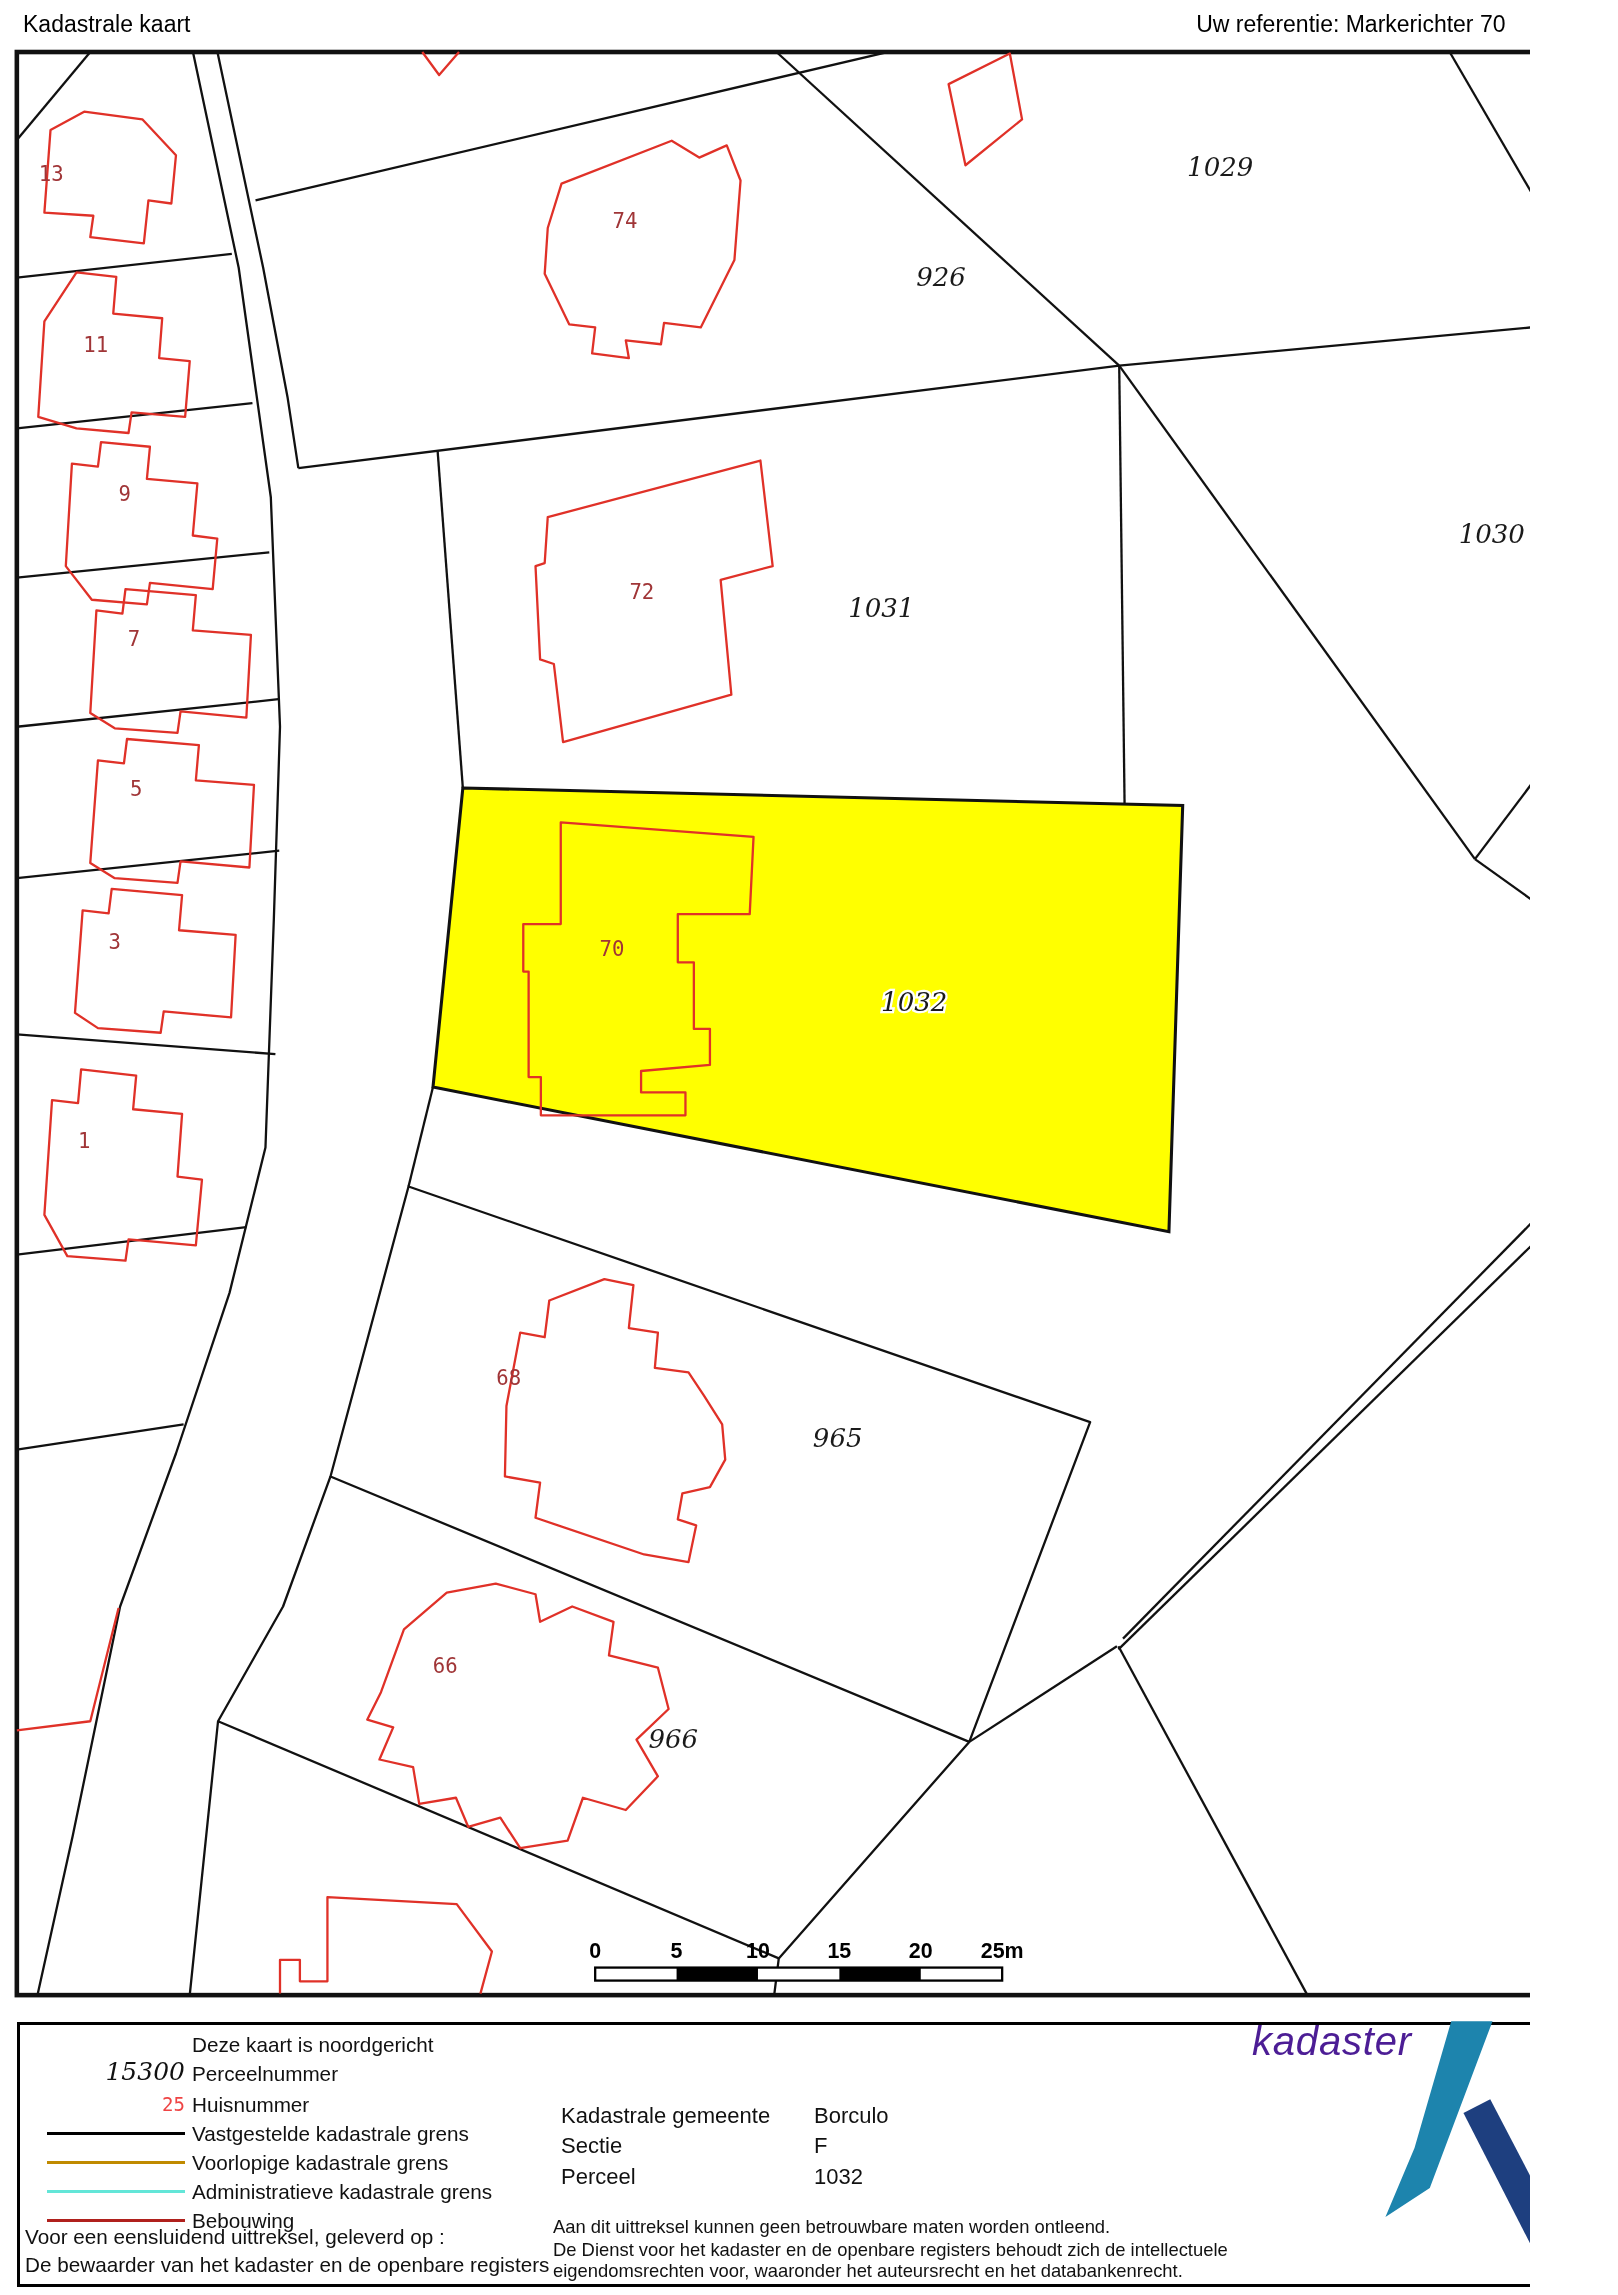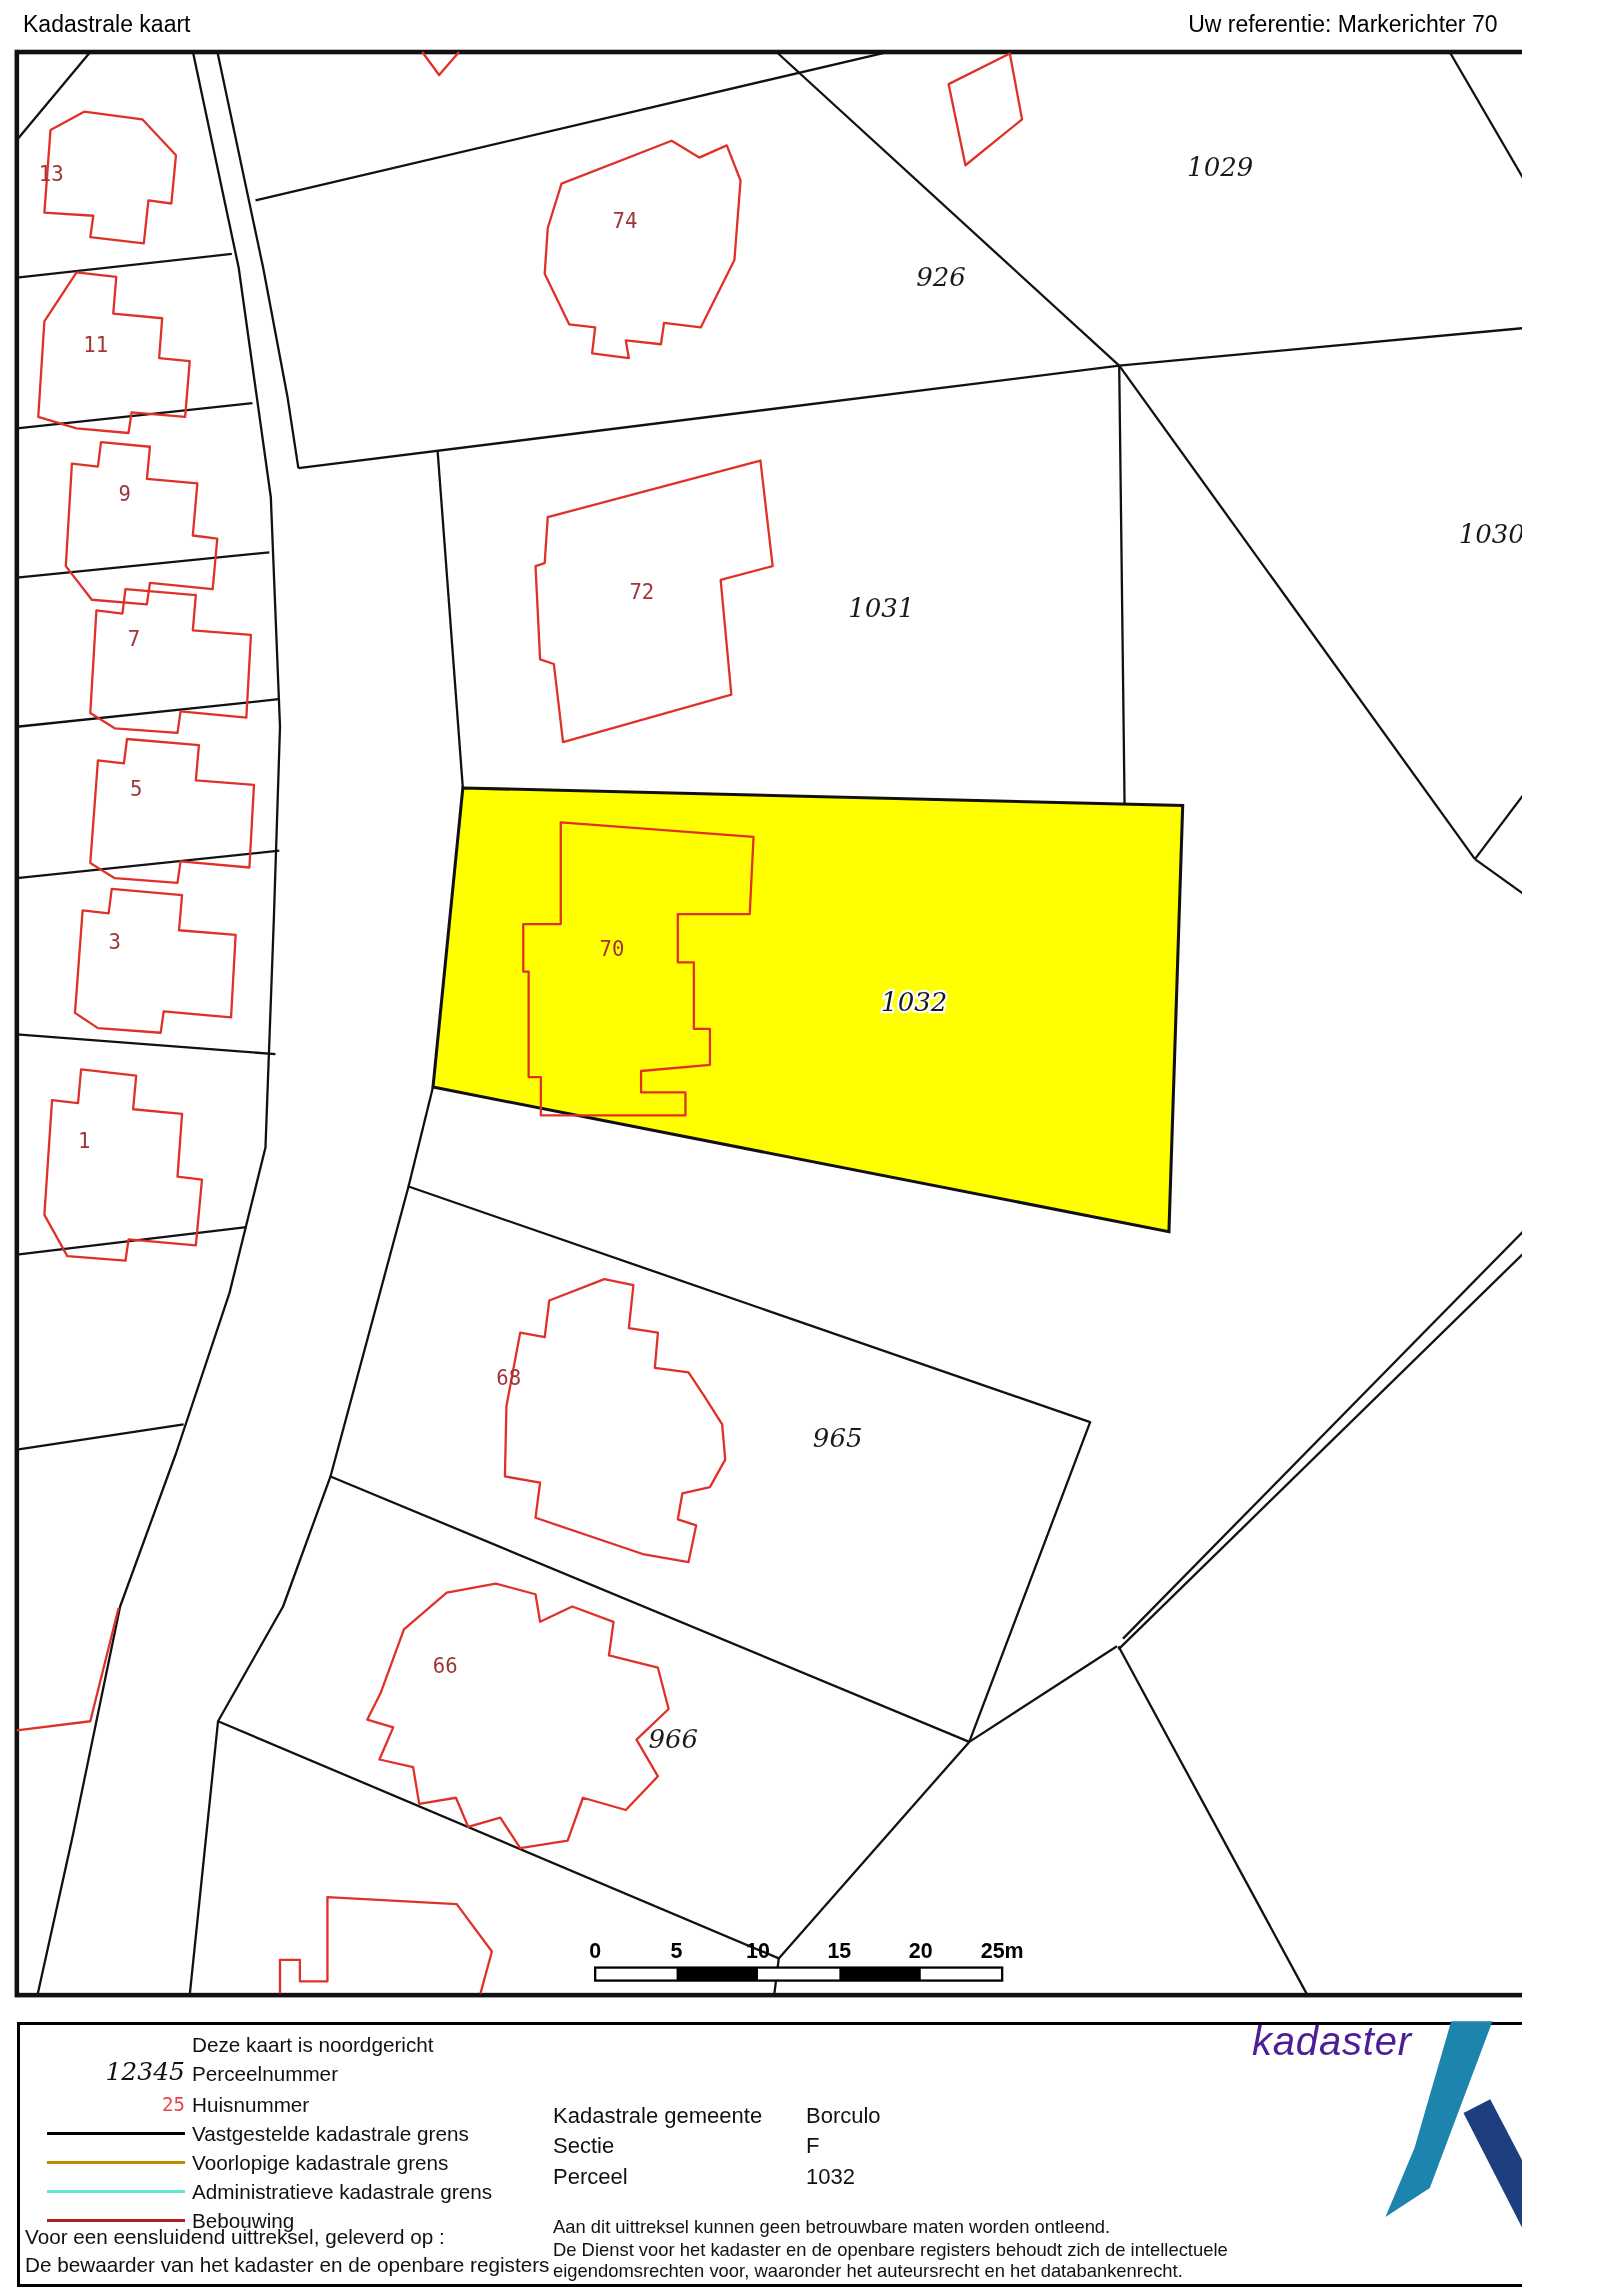--- a/index.html
+++ b/index.html
@@ -4,7 +4,7 @@
 <style>
   html,body{margin:0;padding:0;background:#ffffff;}
   .page{position:relative;width:1522px;height:2295px;background:#ffffff;
-        font-family:"Liberation Sans",sans-serif;color:#111;overflow:hidden;}
+        font-family:"Liberation Sans",sans-serif;color:#111;overflow:hidden;padding-left:8px;}
   .hdr{position:absolute;top:10.7px;font-size:23px;color:#000;}
   .hdr-left{left:23px;}
   .hdr-right{right:24.5px;text-align:left;}

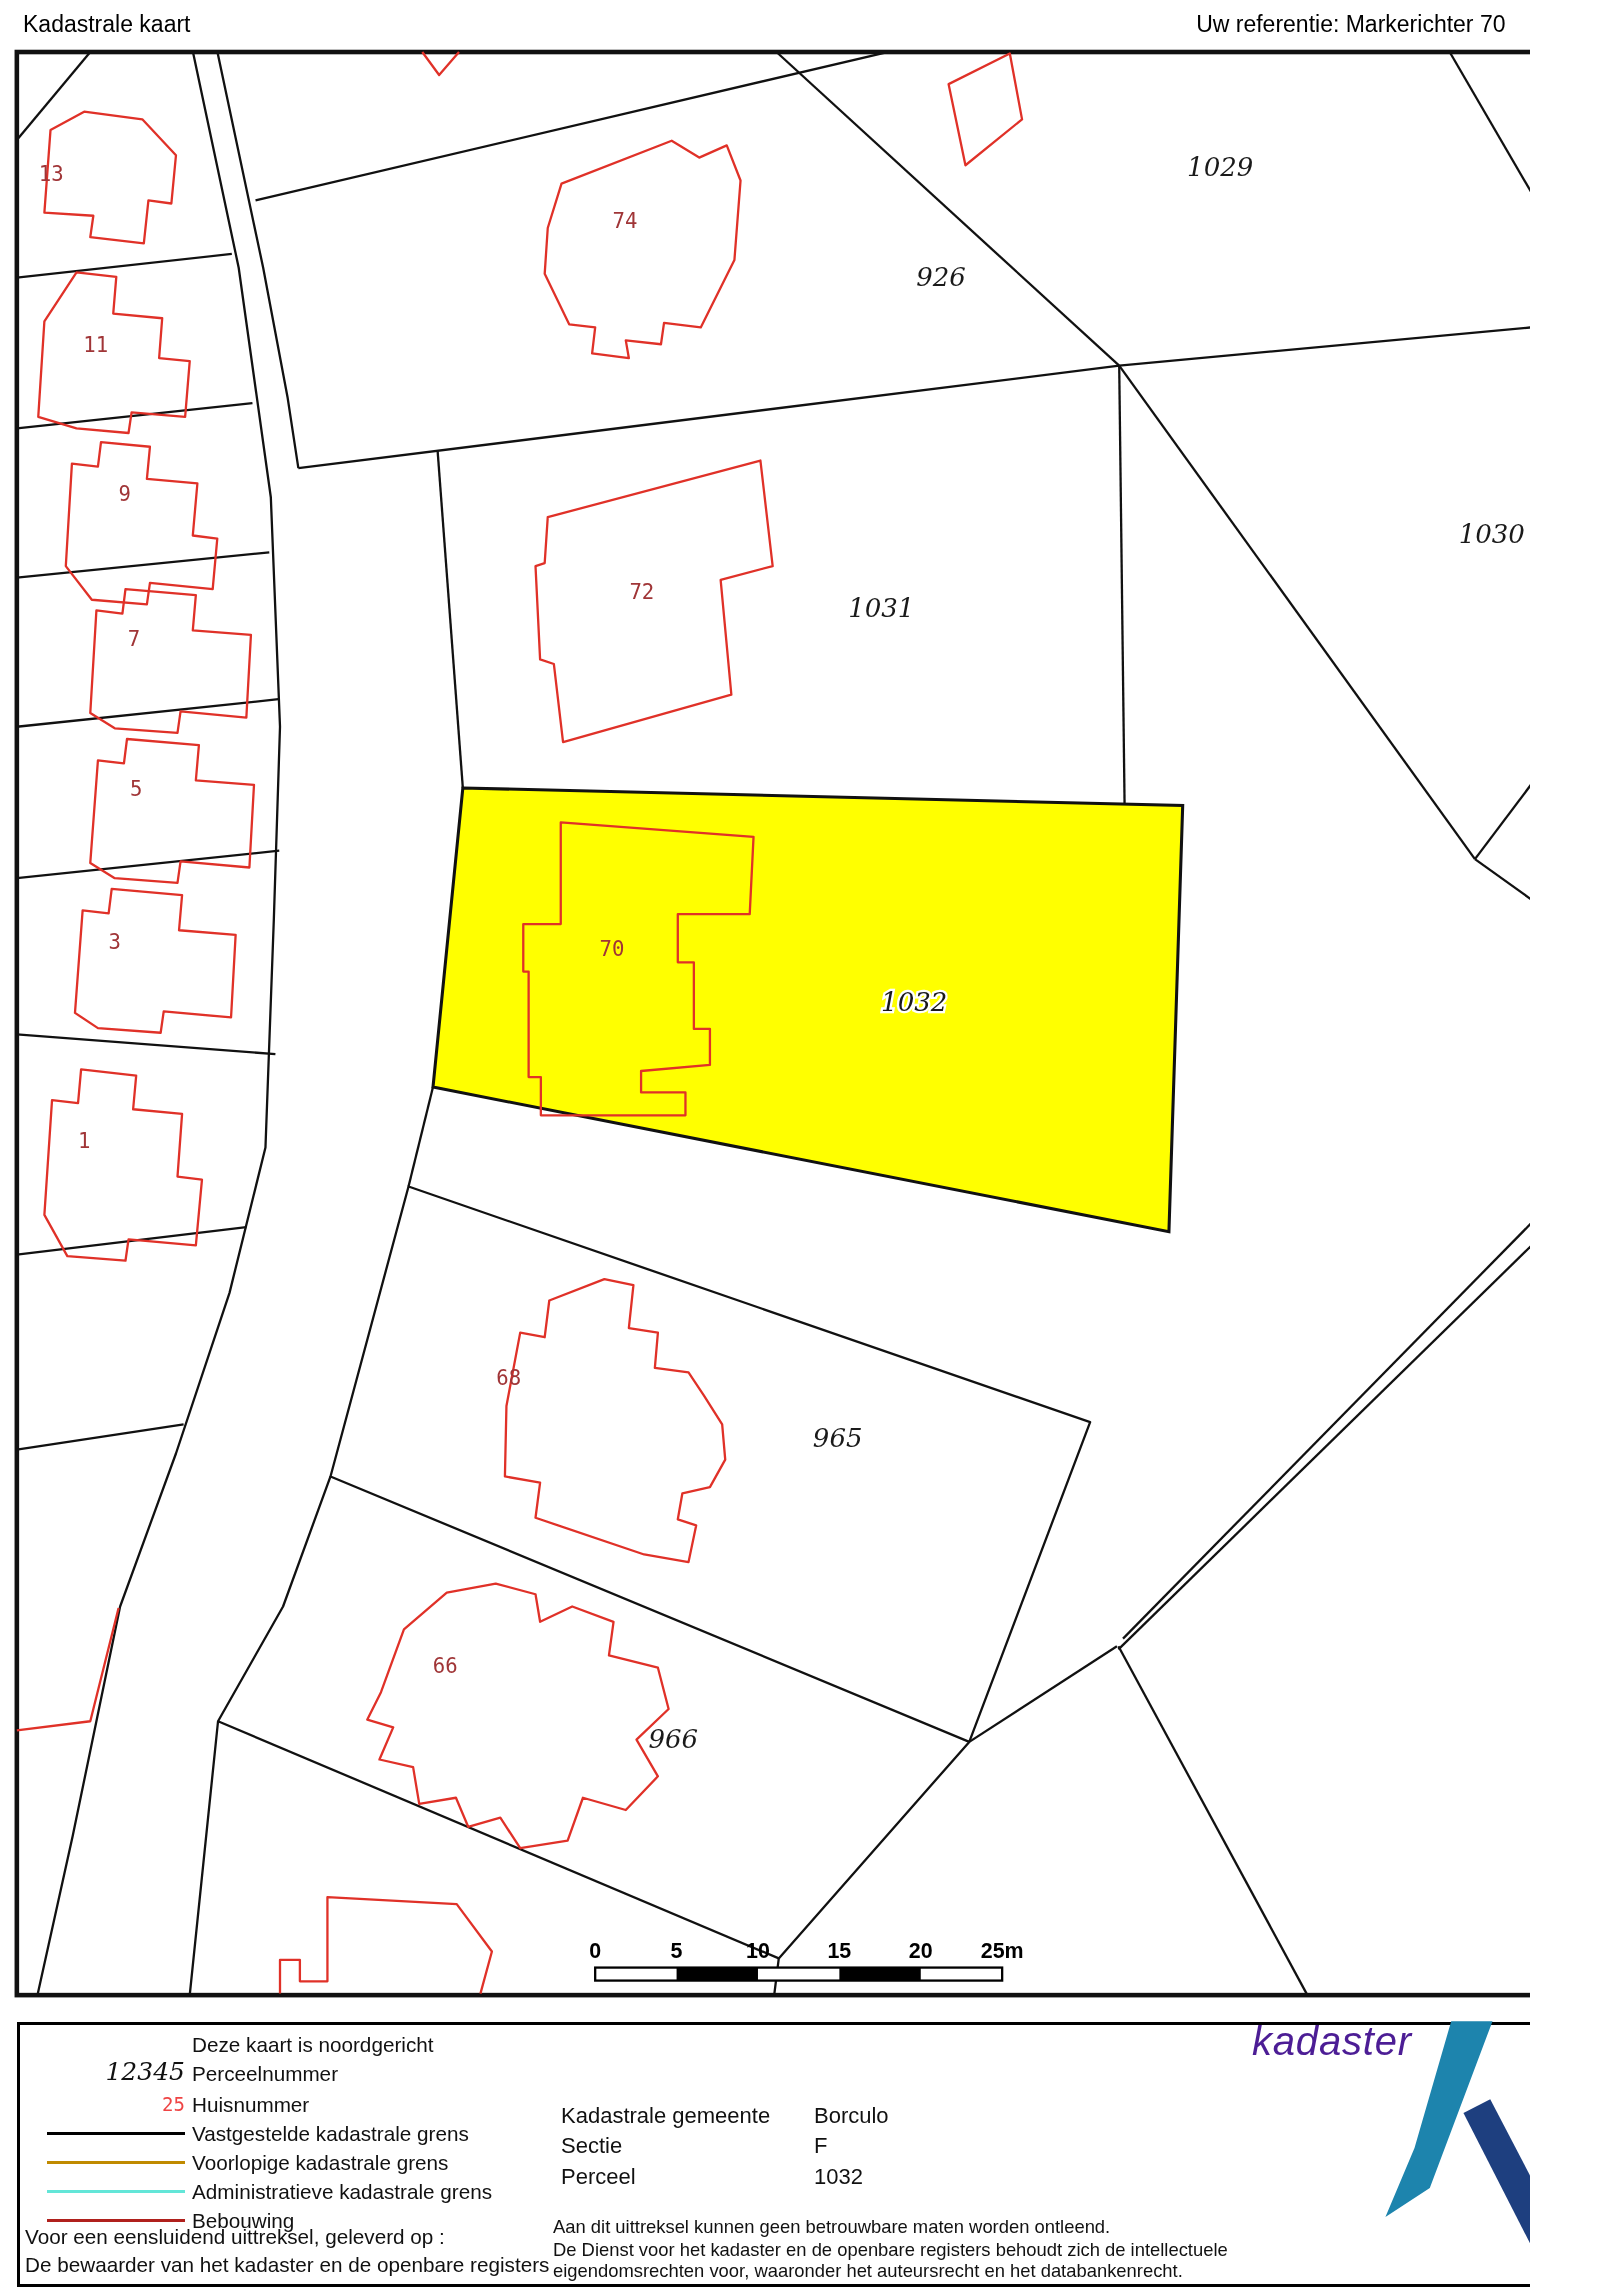--- a/index.html
+++ b/index.html
@@ -122,7 +122,7 @@
       <div class="lg-text">Deze kaart is noordgericht</div>
     </div>
     <div class="lg-row" style="top:35px">
-      <div class="lg-sym lg-perceel">12345</div>
+      <div class="lg-sym lg-perceel">15300</div>
       <div class="lg-text">Perceelnummer</div>
     </div>
     <div class="lg-row" style="top:66px">

